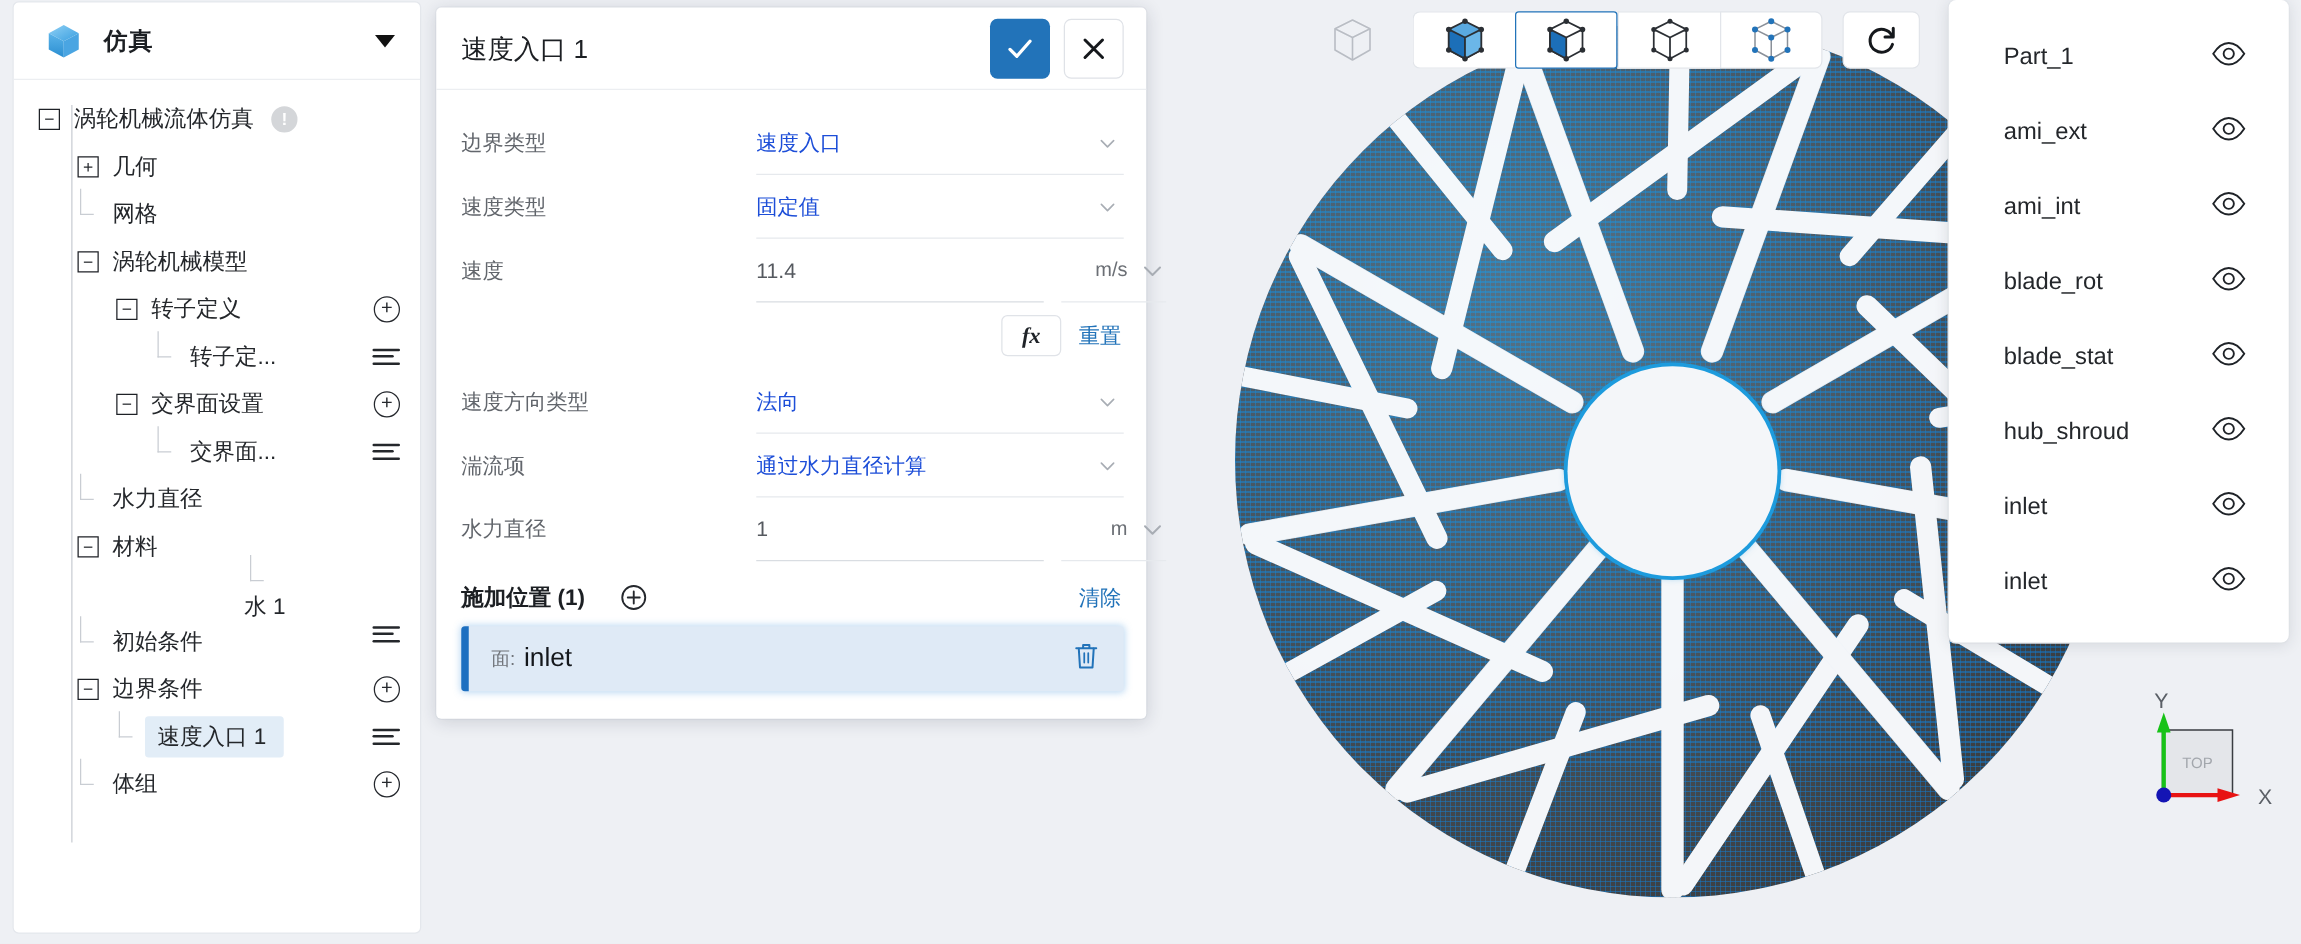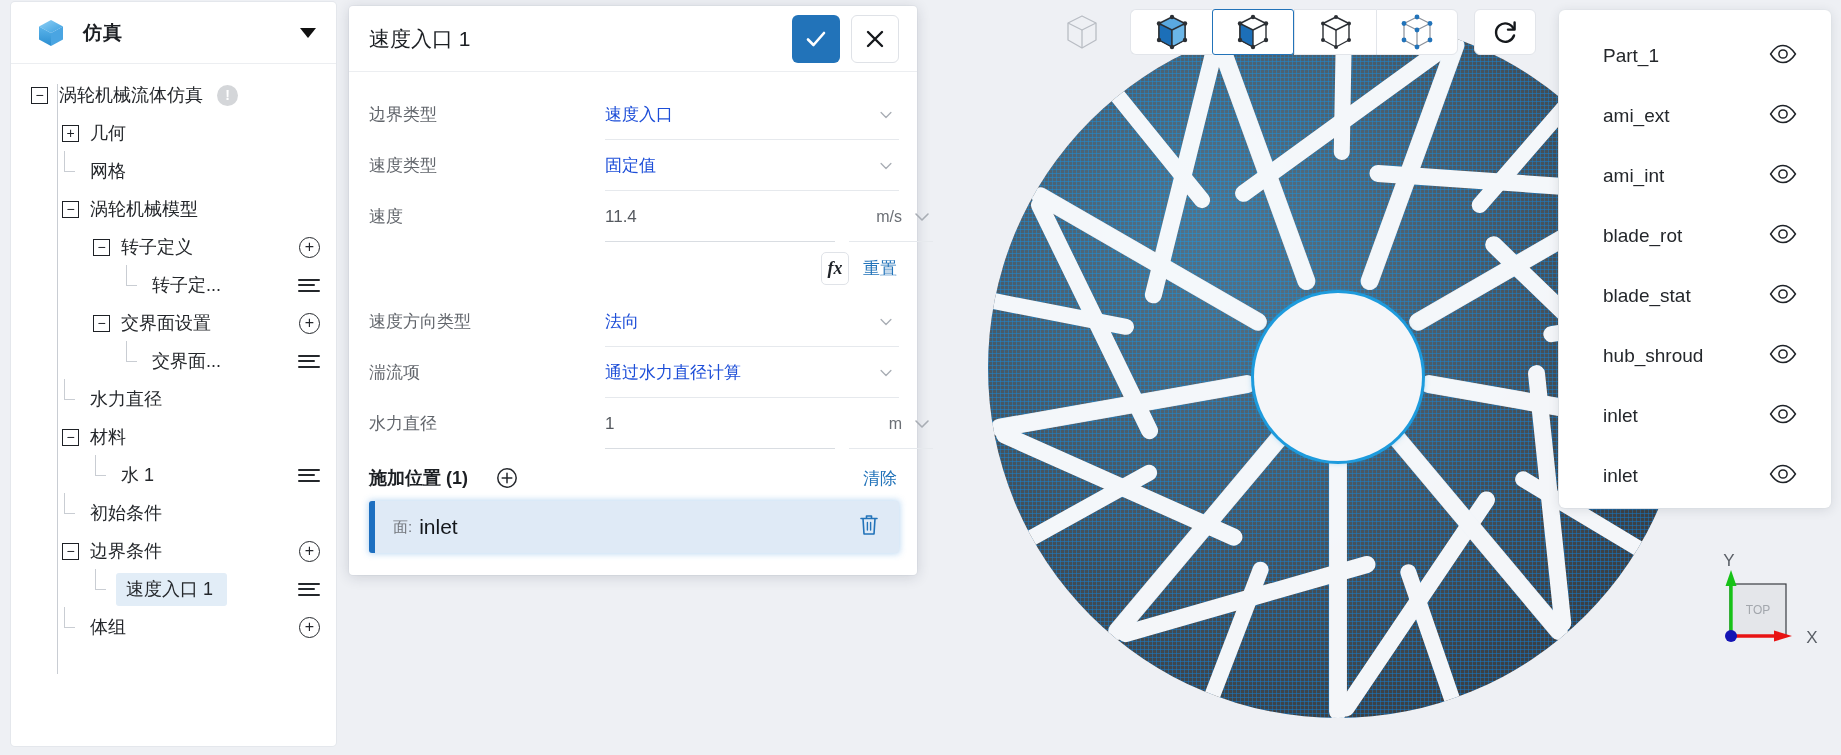--- a/index.html
+++ b/index.html
@@ -241,10 +241,10 @@
 
   
   #parts {
-    position: absolute; left: 1559px; top: 10px; width: 272px;
+    position: absolute; left: 1559px; top: 0; width: 272px;
     background: #fff; border-radius: 6px;
     box-shadow: 0 2px 12px rgba(30,40,60,.12), 0 0 0 1px #eaedf1;
-    padding: 16px 0 2px 0; z-index: 30;
+    padding: 16px 0 18px 0; z-index: 30;
   }
   .part-row {
     display: flex; align-items: center; height: 60px;

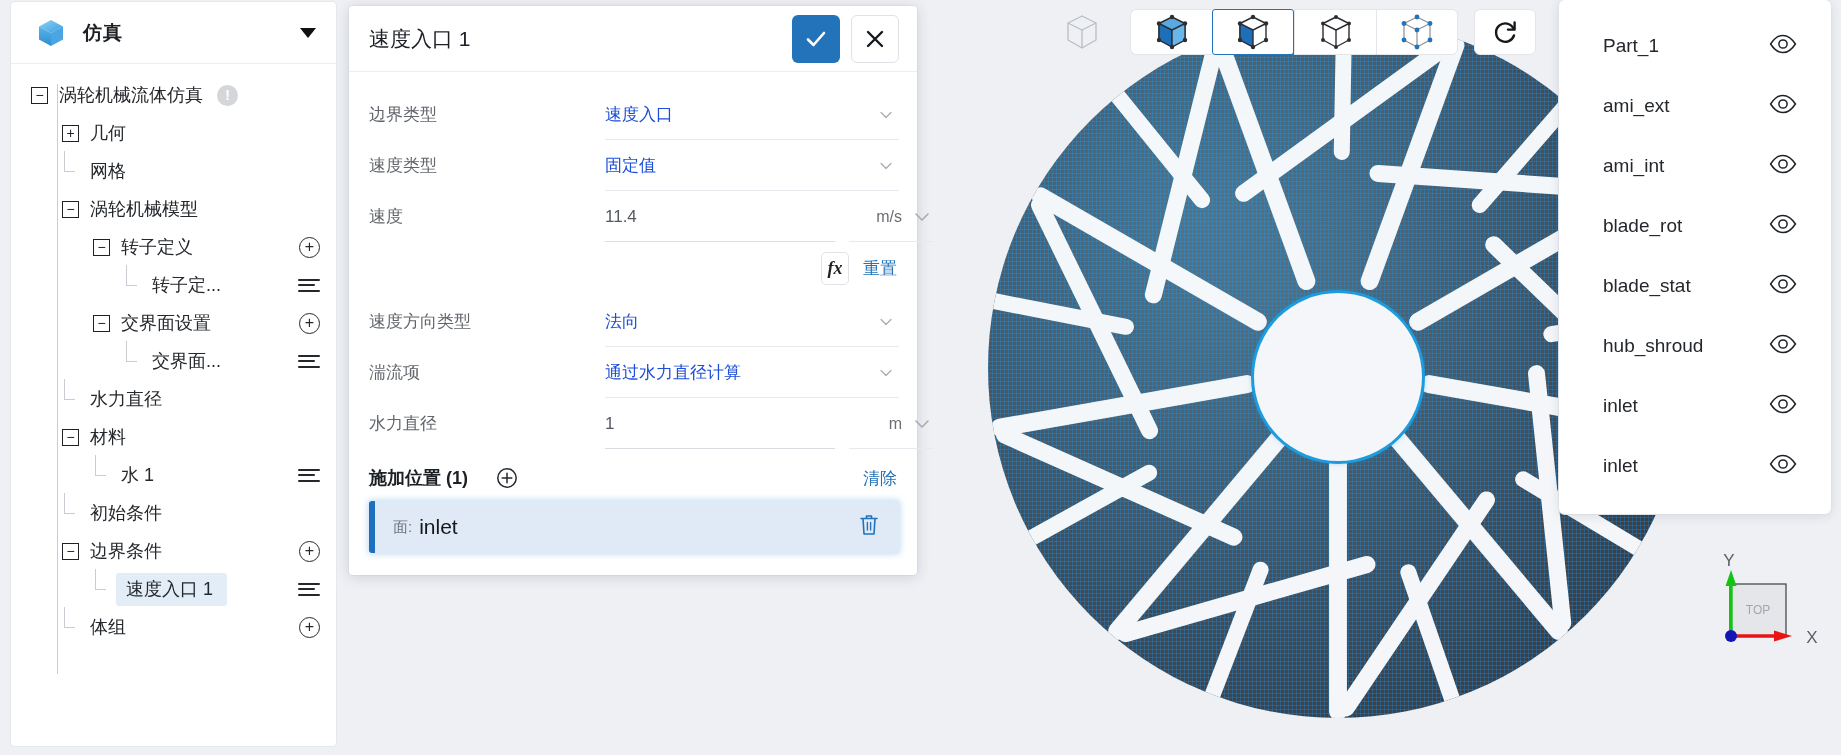--- a/index.html
+++ b/index.html
@@ -210,7 +210,7 @@
     gap: 14px; padding: 9px 2px 12px 0;
   }
   .fx-btn {
-    width: 28px; height: 33px; border: 1px solid #e0e3e8; border-radius: 5px;
+    width: 48px; height: 33px; border: 1px solid #e0e3e8; border-radius: 5px;
     background: #fff; display: flex; align-items: center; justify-content: center;
     font-family: "Liberation Serif", serif; font-style: italic; font-weight: bold;
     font-size: 18px; color: #1f2328; cursor: pointer;

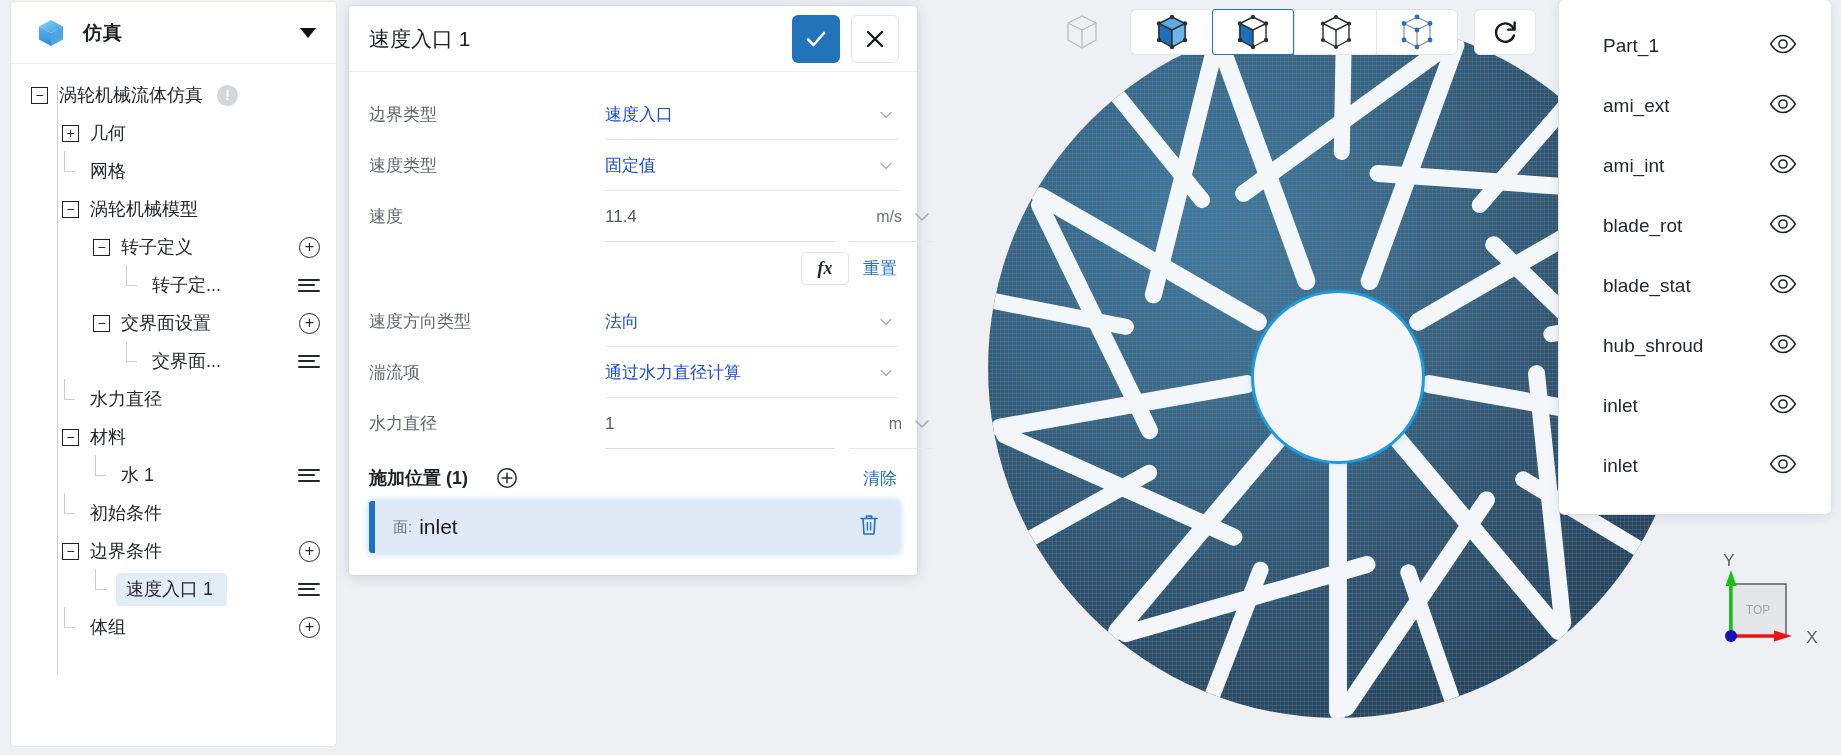--- a/index.html
+++ b/index.html
@@ -483,7 +483,7 @@
           <span class="tgl">−</span>
           <span class="tlabel">材料</span>
         </div>
-        <div class="tnode" style="padding-left: 82px;">
+        <div class="tnode" style="padding-left: 82px; flex-direction: column;">
           <span class="elbow"></span>
           <span class="tlabel">水 1</span>
           <span class="hamburger">

